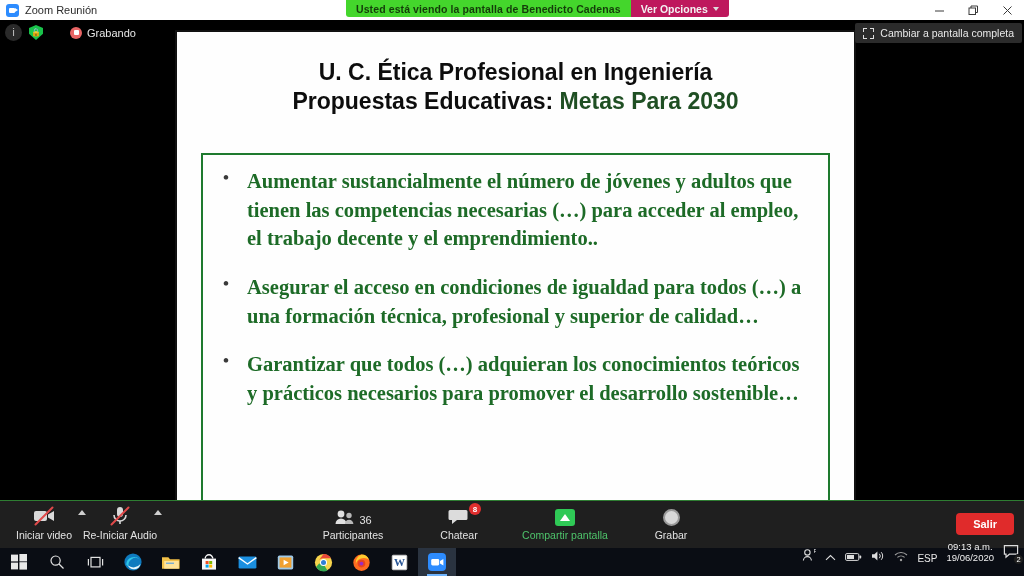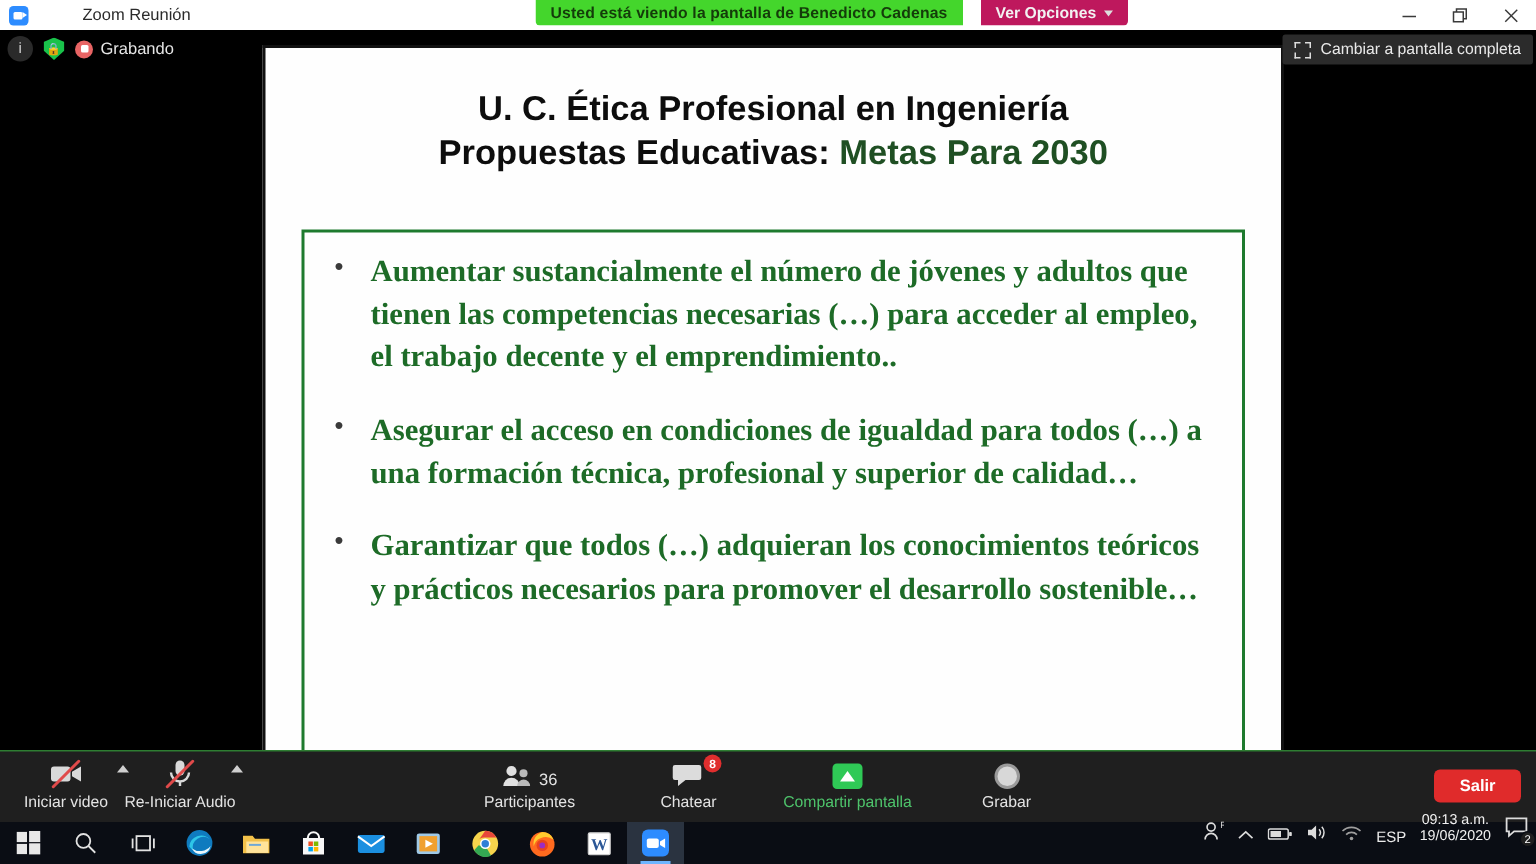--- a/index.html
+++ b/index.html
@@ -30,7 +30,7 @@
     width: 0; height: 0; border-top: 2px solid transparent;
     border-bottom: 2px solid transparent; border-left: 3px solid #fff;
   }
-  .titlebar-title { font-size: 11px; color: #2b2b2b; white-space: nowrap; margin-left: 30px; }
+  .titlebar-title { font-size: 11px; color: #2b2b2b; white-space: nowrap; }
 
   .share-banner {
     position: absolute; left: 357px; top: 0px; height: 17px;

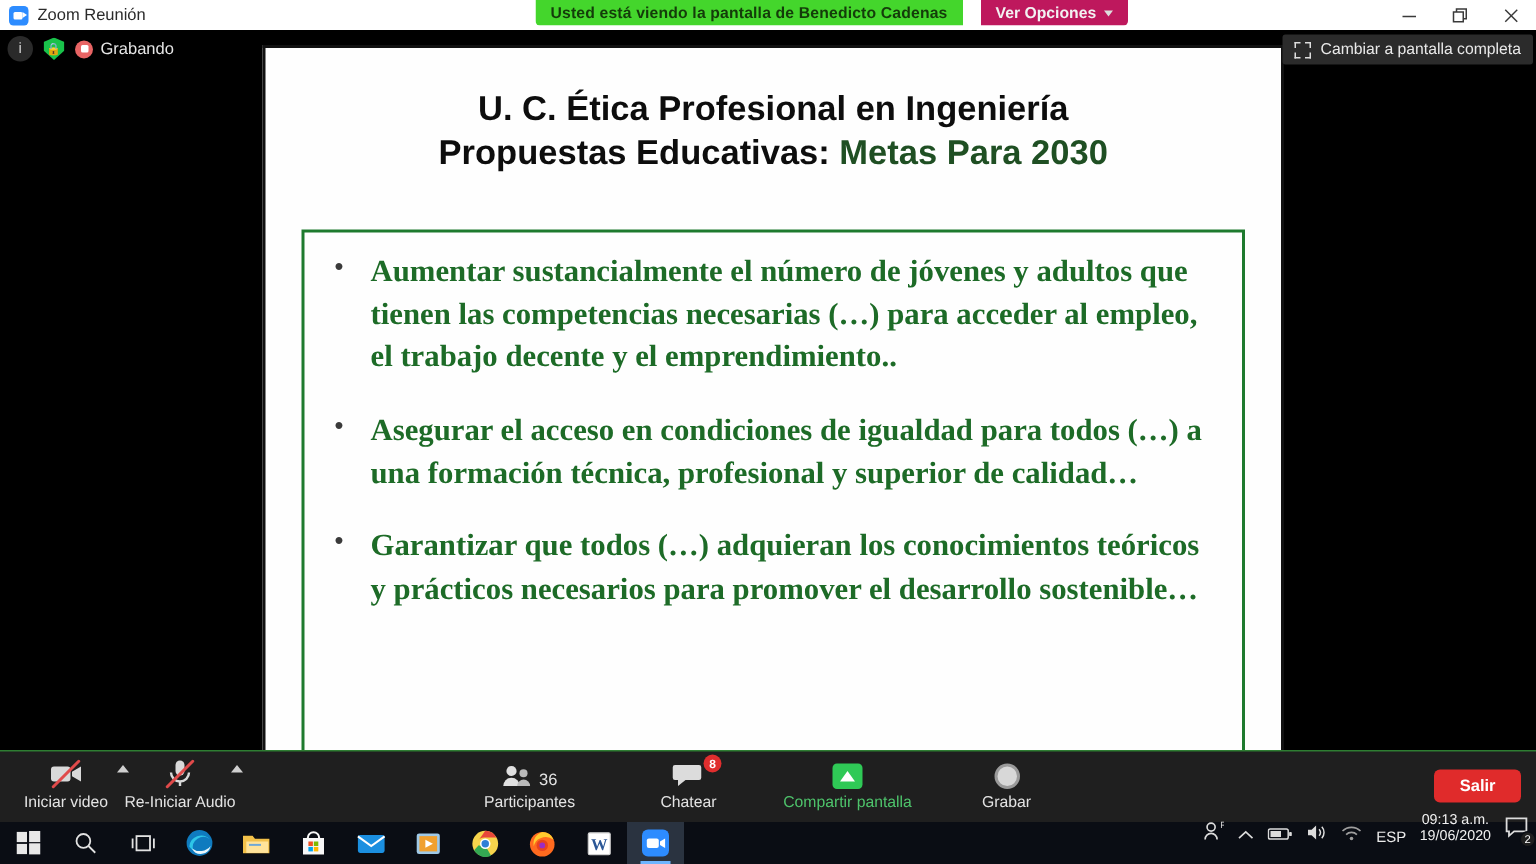--- a/index.html
+++ b/index.html
@@ -33,8 +33,8 @@
   .titlebar-title { font-size: 11px; color: #2b2b2b; white-space: nowrap; }
 
   .share-banner {
-    position: absolute; left: 357px; top: 0px; height: 17px;
-    display: flex; align-items: stretch; border-radius: 0 0 3px 3px; overflow: hidden; gap: 12px;
+    position: absolute; left: 346px; top: 0px; height: 17px;
+    display: flex; align-items: stretch; border-radius: 0 0 3px 3px; overflow: hidden;
   }
   .share-banner-green {
     background: #44d62c; color: #143c0a; font-size: 10.5px; font-weight: bold;

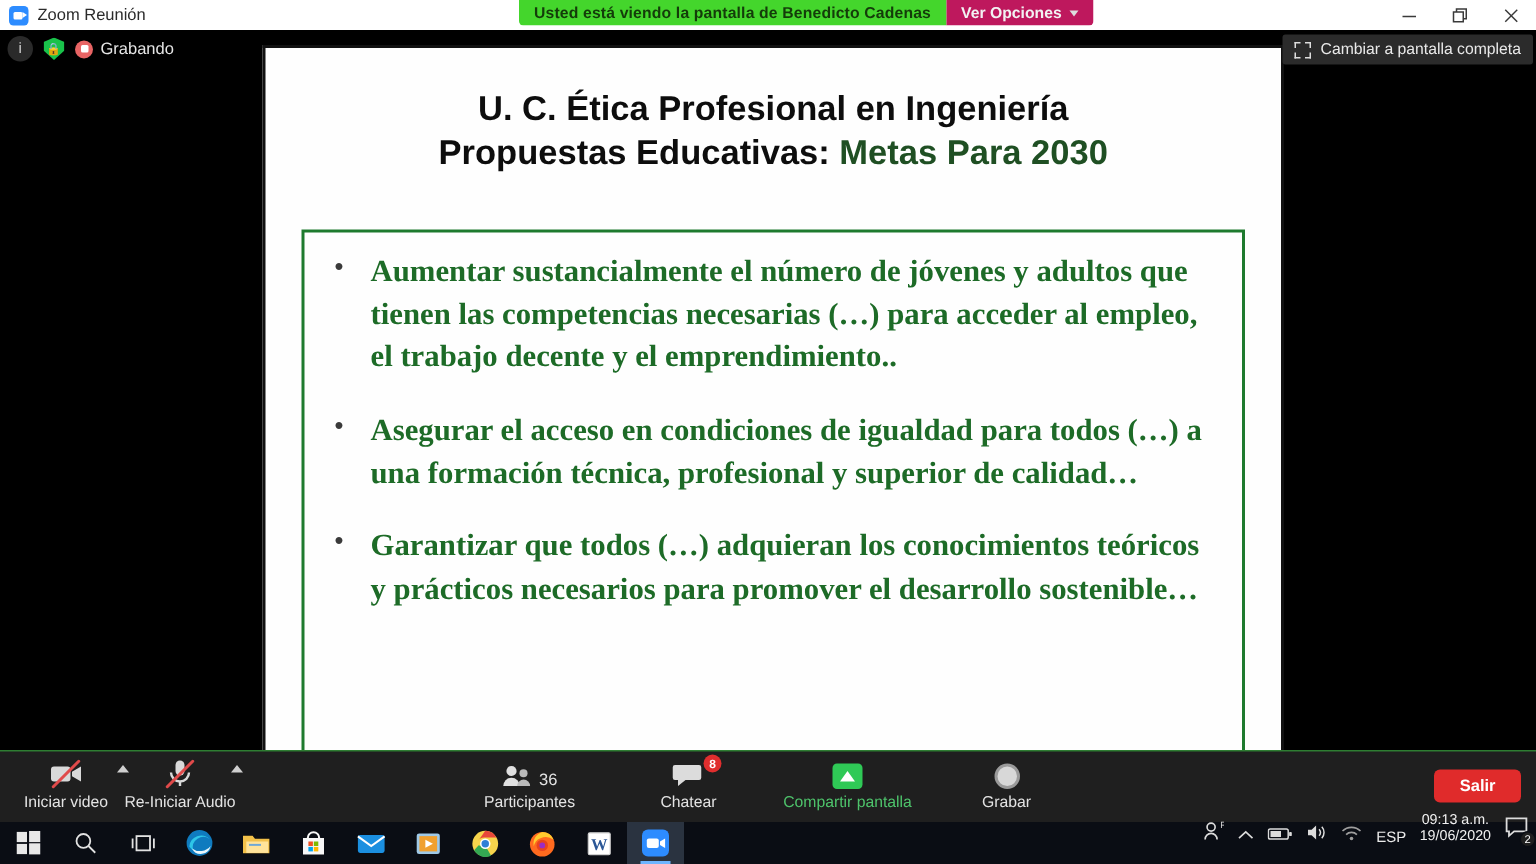--- a/index.html
+++ b/index.html
@@ -80,7 +80,7 @@
     display: flex; align-items: center; justify-content: center;
   }
   .shield-ico span { color: #0b4f1e; font-size: 8px; font-weight: bold; line-height: 1; }
-  .rec-group { display: flex; align-items: center; gap: 5px; margin-left: 0; cursor: pointer; }
+  .rec-group { display: flex; align-items: center; gap: 5px; margin-left: 20px; cursor: pointer; }
   .rec-dot {
     width: 12px; height: 12px; border-radius: 50%; background: #e86464;
     display: flex; align-items: center; justify-content: center;

